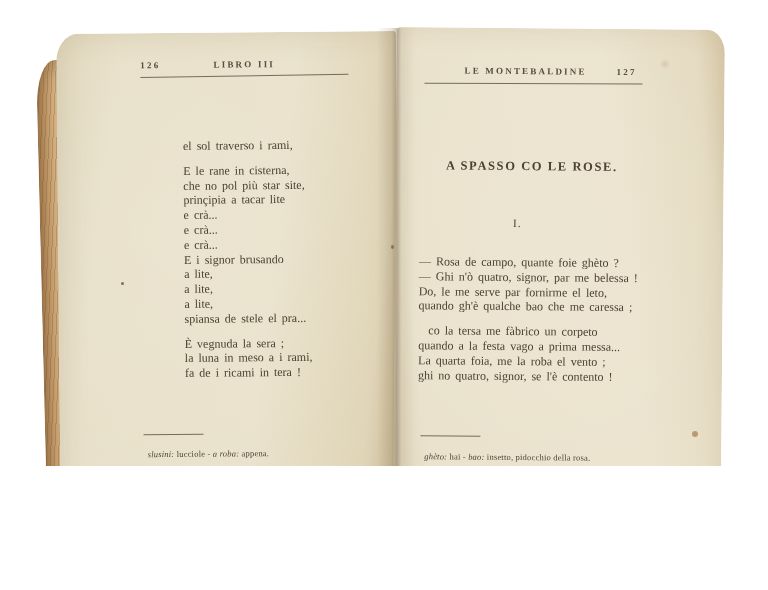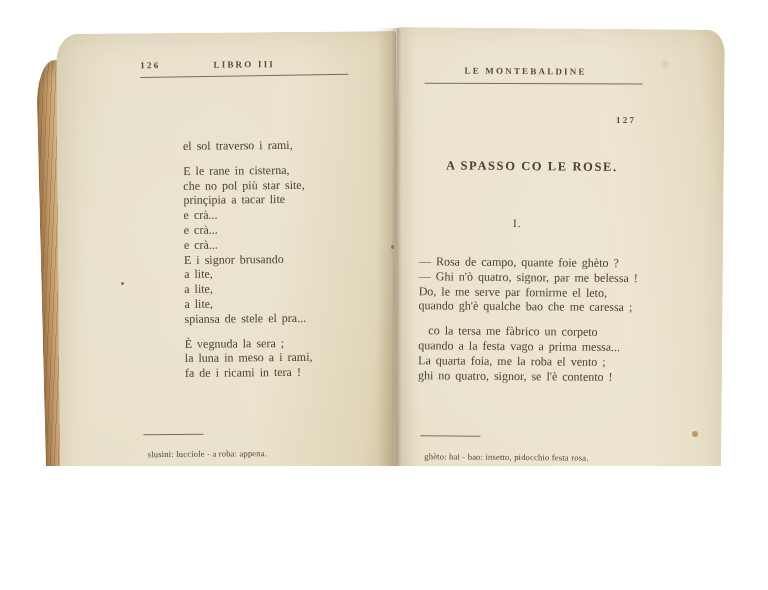--- a/index.html
+++ b/index.html
@@ -80,7 +80,7 @@
   
   .rp-header{position:absolute;top:38px;left:28px;width:218px;height:20px;}
   .rp-title-head{position:absolute;left:36px;top:0;width:130px;text-align:center;}
-  .rp-num{position:absolute;right:6px;top:0;margin-top:48px;}
+  .rp-num{position:absolute;right:6px;top:0;}
   .rp-rule{position:absolute;top:55px;left:28px;width:218px;transform:rotate(-0.3deg);}
   .rp-title{position:absolute;top:131px;left:0;width:272px;text-align:center;
     font-size:12.5px;letter-spacing:1.6px;color:#4a4232;font-weight:600;}

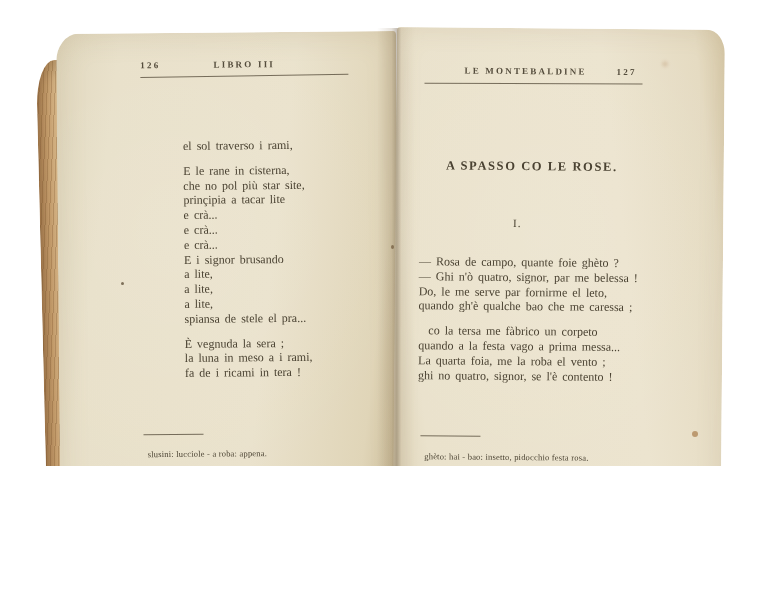--- a/index.html
+++ b/index.html
@@ -65,7 +65,7 @@
   .pline{font-size:12px;line-height:14.8px;color:#4a4232;white-space:pre-wrap;word-spacing:2px;}
   .stanza{margin-bottom:10px;}
   .footnote{font-size:8.5px;color:#4a4232;letter-spacing:.2px;}
-  .footnote .it{}
+  .footnote .it{font-style:italic;}
   .rule{border-top:1.2px solid rgba(72,62,46,.72);height:0;}
 
   

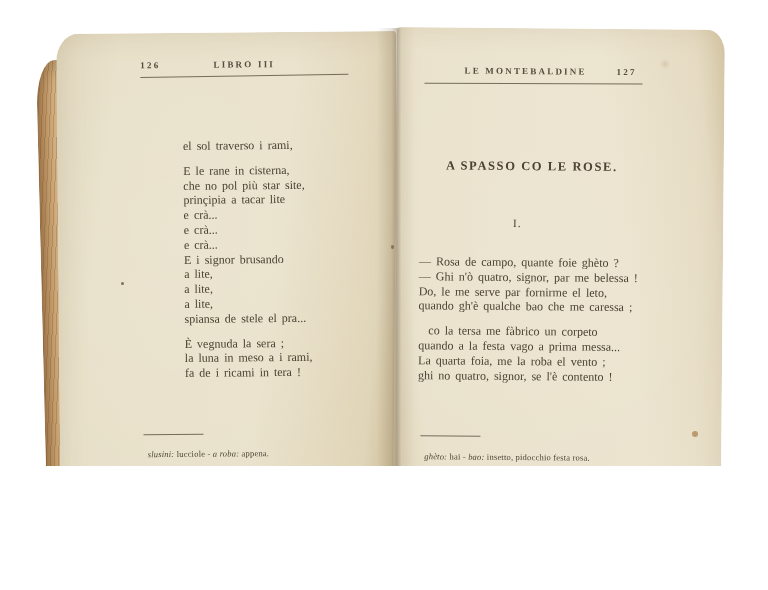--- a/index.html
+++ b/index.html
@@ -161,7 +161,7 @@
       </div>
 
     <div class="rule rp-footrule"></div>
-    <div class="footnote rp-footnote"><span class="it">ghèto:</span><span> hai - </span><span class="it">bao:</span><span> insetto, pidocchio festa rosa.</span></div>
+    <div class="footnote rp-footnote"><span class="it">ghèto:</span><span> hai - </span><span class="it">bao:</span><span> insetto, pidocchio della rosa.</span></div>
   </div>
 
   <div class="gutter-shadow"></div>

